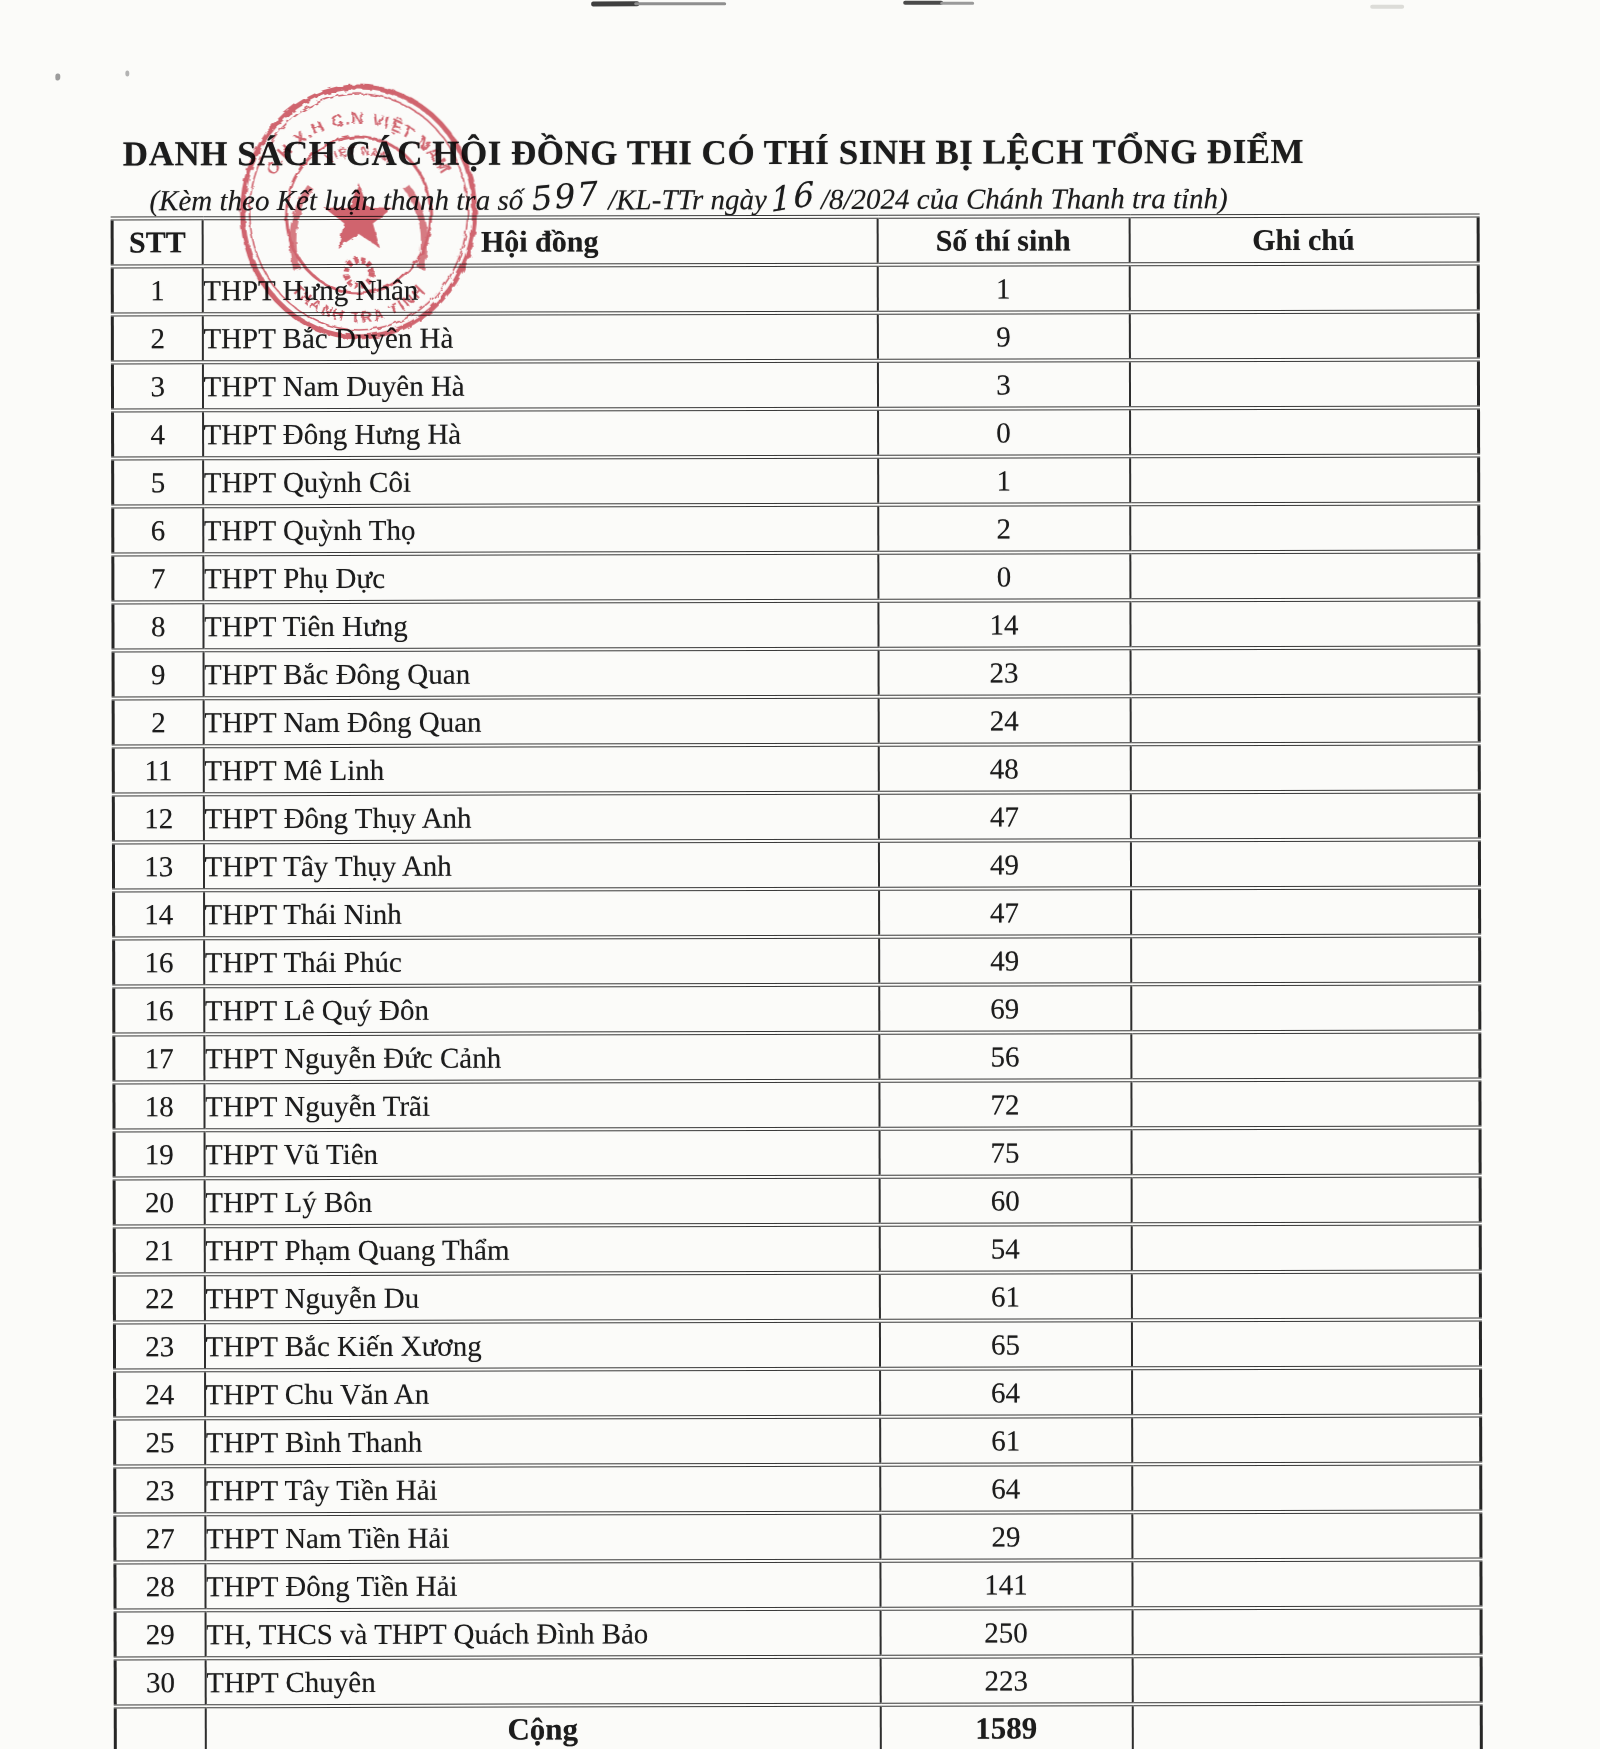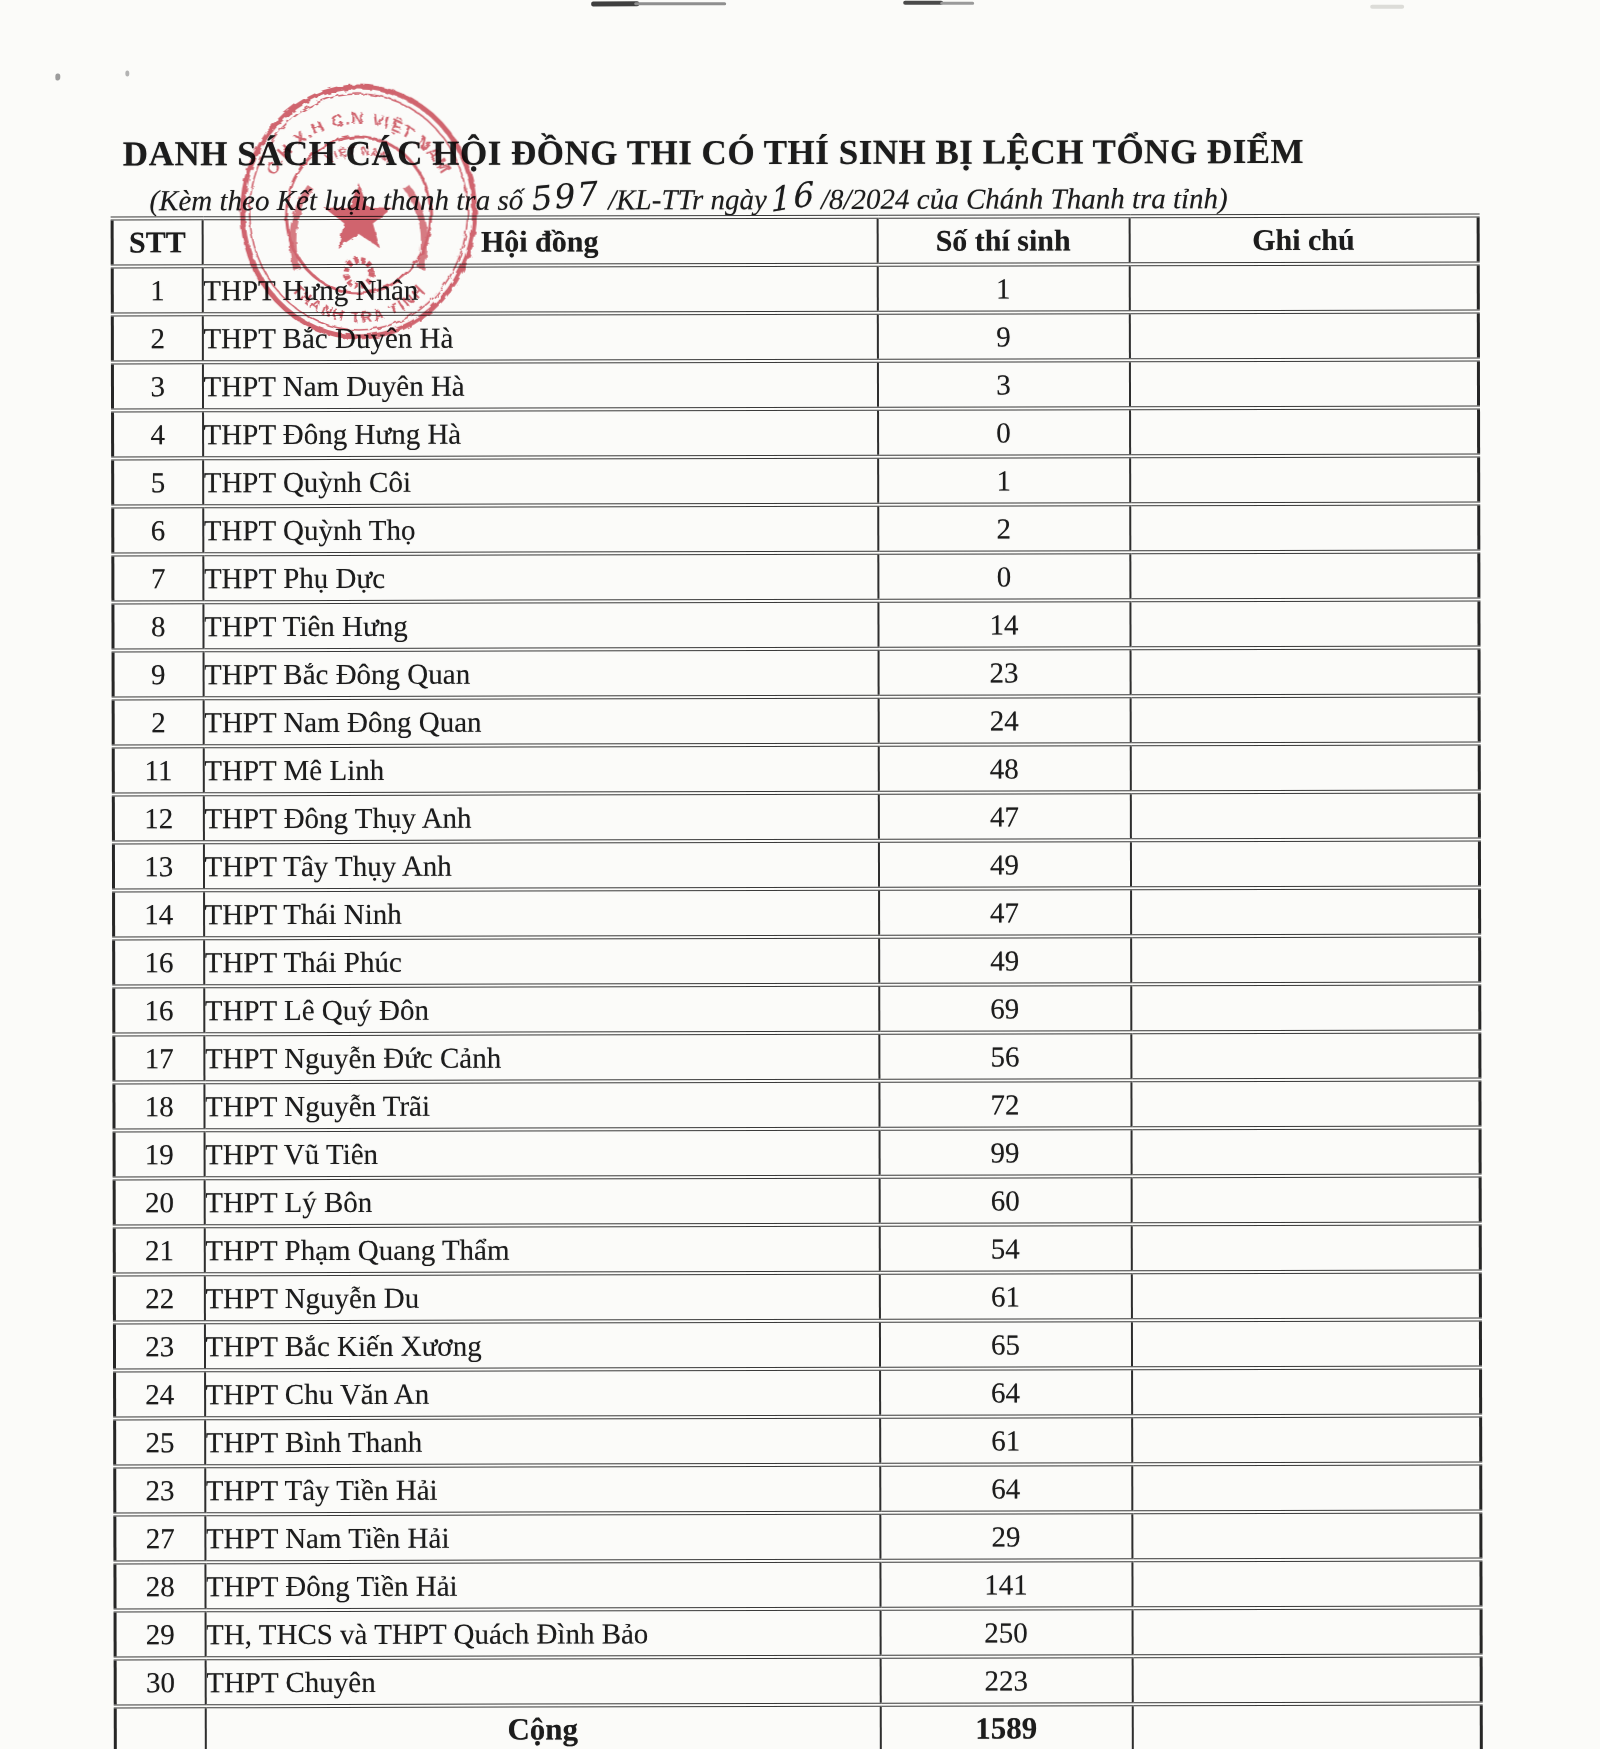--- a/index.html
+++ b/index.html
@@ -234,7 +234,7 @@
         <tr>
           <td class="stt">19</td>
           <td class="name">THPT Vũ Tiên</td>
-          <td class="count">99</td>
+          <td class="count">75</td>
           <td class="note"></td>
         </tr>
         <tr>

